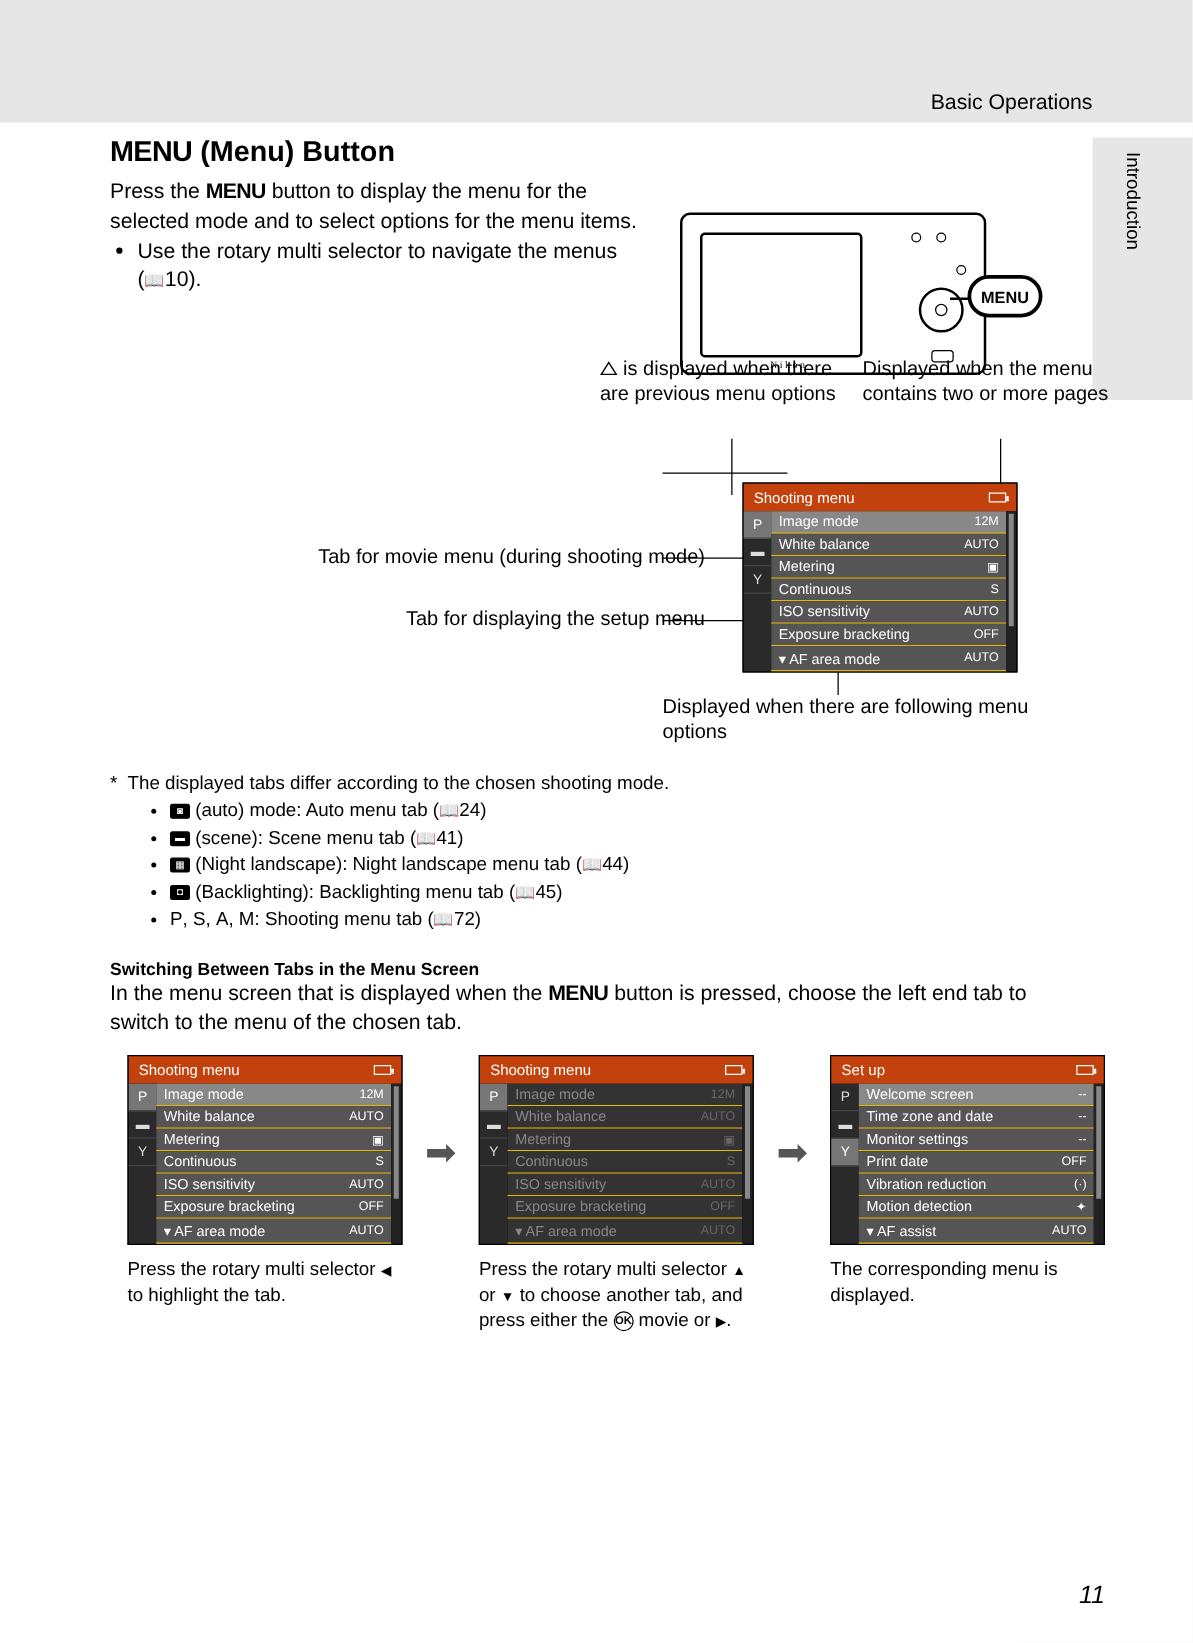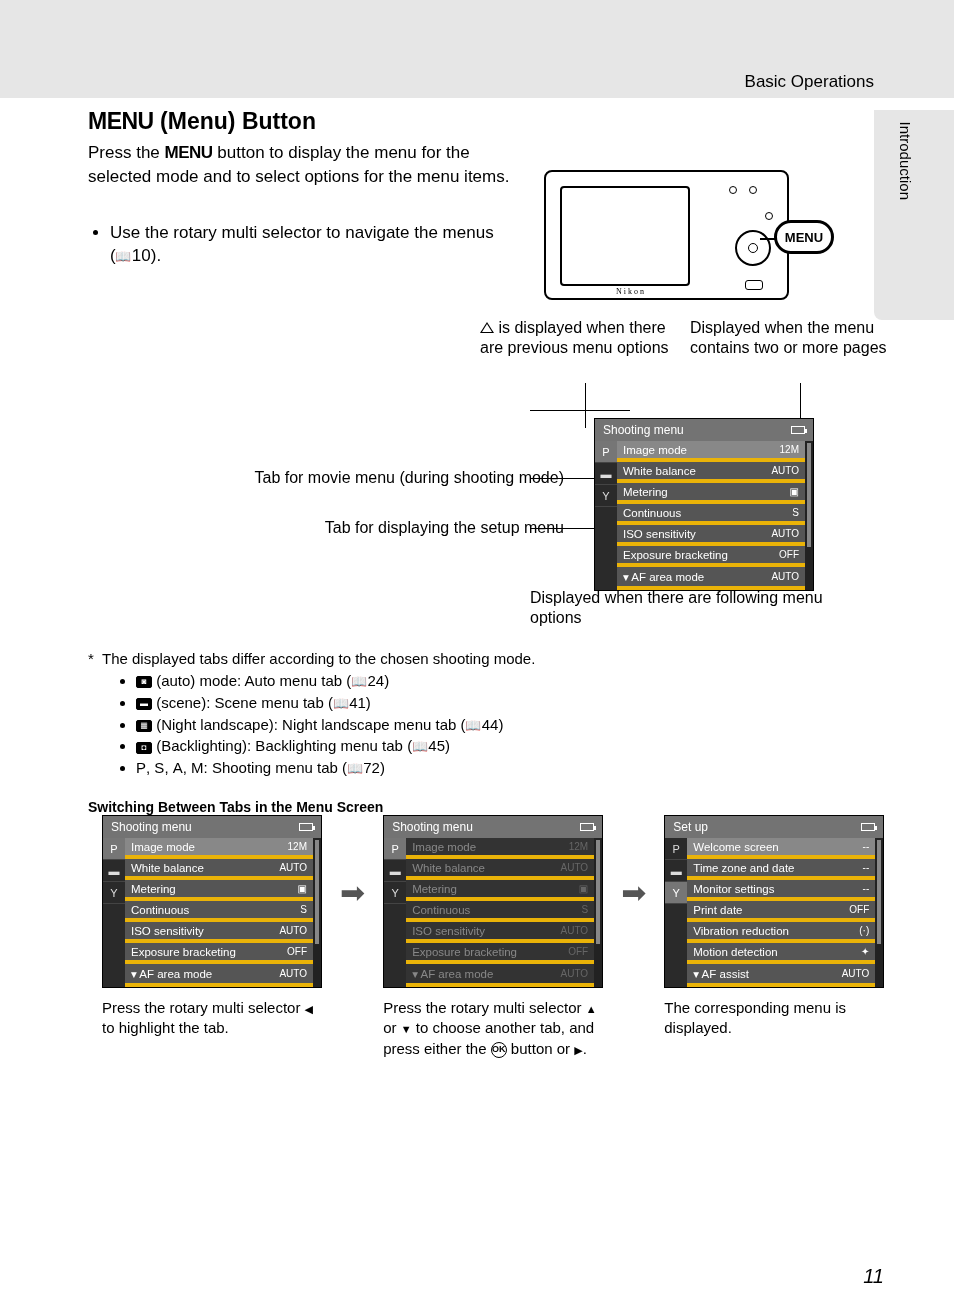--- a/index.html
+++ b/index.html
@@ -12,7 +12,7 @@
   h1.section { font-family: "Helvetica Neue", Arial, sans-serif; font-weight:700; font-size:23px; margin-top:48px; margin-bottom:6px; padding-left:58px; }
   .menu-word { font-family: "Arial Narrow", Arial, sans-serif; font-weight:900; letter-spacing:-0.5px; }
   .body-text { font-size:17px; line-height:1.4; padding-left:58px; padding-right:380px; }
-  ul.bullets { padding-left:80px; padding-right:380px; list-style: disc; font-size:17px; line-height:1.4;margin-top:32px; }
+  ul.bullets { padding-left:80px; padding-right:380px; list-style: disc; font-size:17px; line-height:1.4; }
   .book-icon::before { content:"\1F4D6"; font-size:13px; vertical-align:baseline; }
 
   

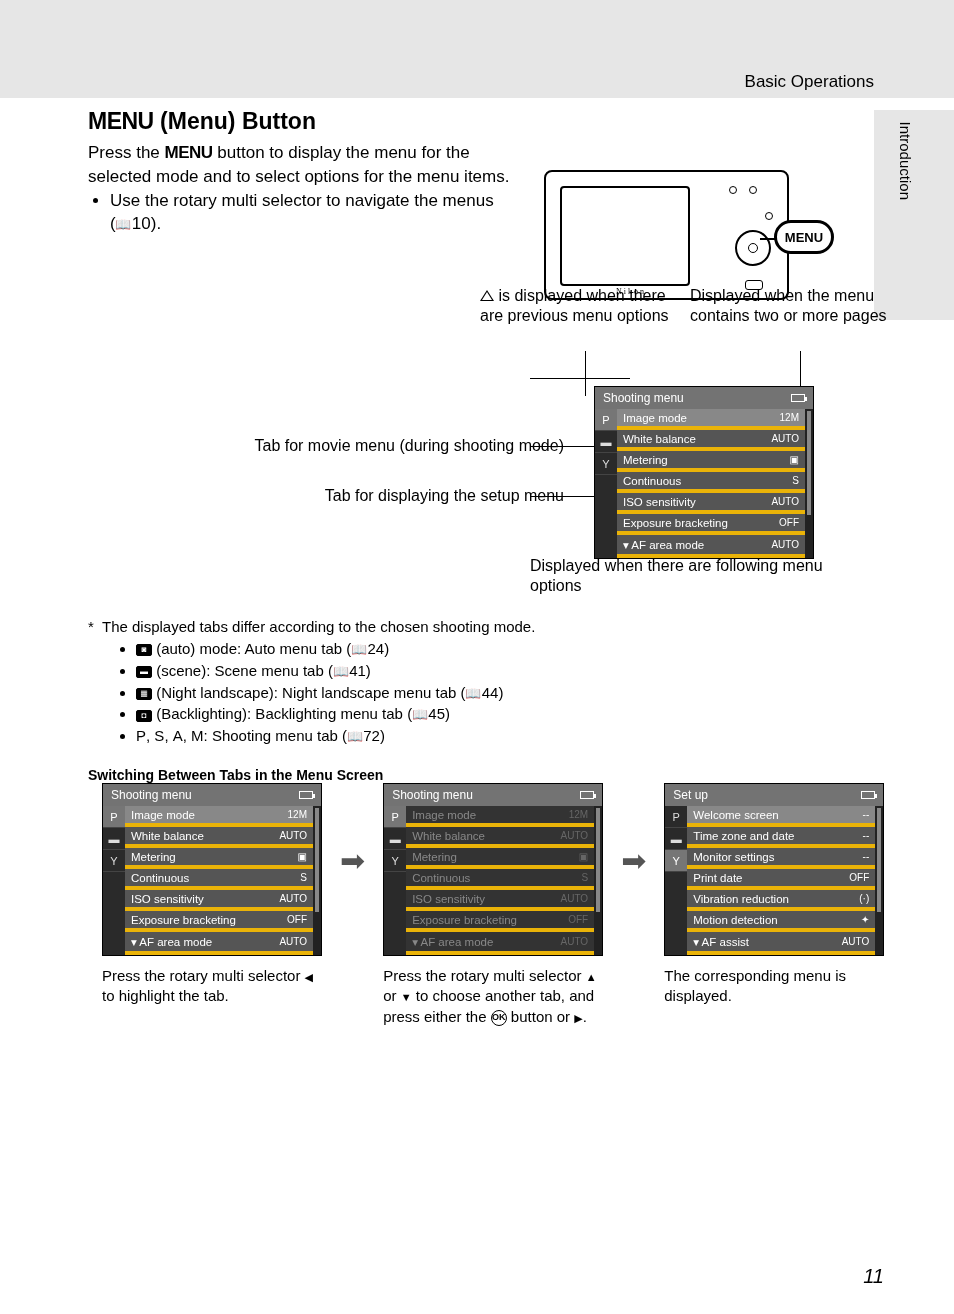--- a/index.html
+++ b/index.html
@@ -51,7 +51,7 @@
 
   
   .menu-widget { width:220px; background:#000; color:#fff; font-size:12px; border:1px solid #000; }
-  .menu-title-bar { background:#737373; color:#fff; padding:4px 8px; display:flex; justify-content:space-between; align-items:center; font-size:12px; }
+  .menu-title-bar { background:#c2410c; color:#fff; padding:4px 8px; display:flex; justify-content:space-between; align-items:center; font-size:12px; }
   .menu-rows { display:flex; }
   .menu-tabs { width:22px; background:#2a2a2a; display:flex; flex-direction:column; }
   .menu-tab { height:22px; border-bottom:1px solid #444; display:flex; align-items:center; justify-content:center; font-size:11px; color:#ddd; text-align:center; }

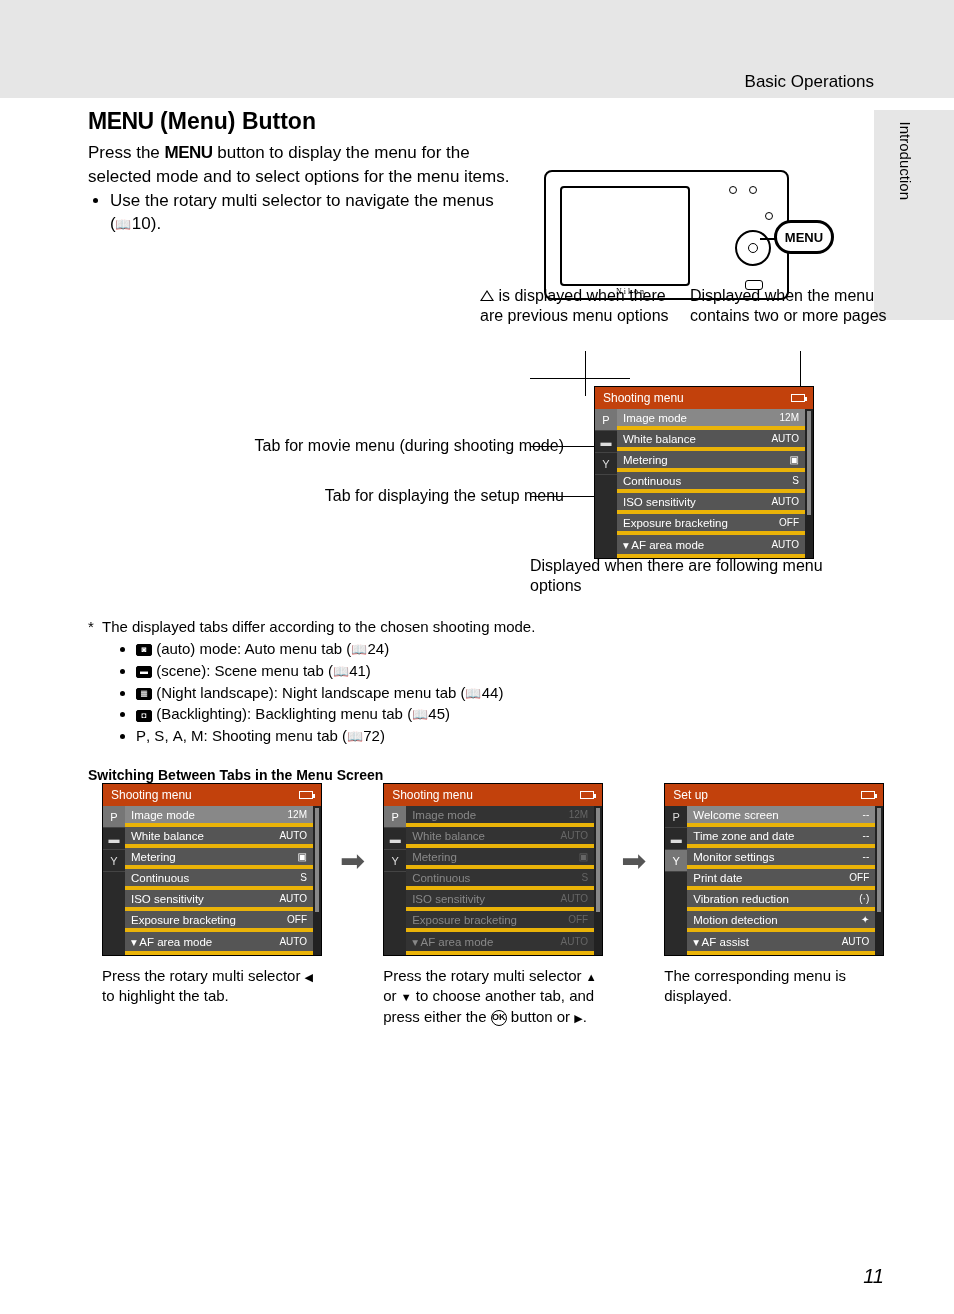--- a/index.html
+++ b/index.html
@@ -57,7 +57,7 @@
   .menu-tab { height:22px; border-bottom:1px solid #444; display:flex; align-items:center; justify-content:center; font-size:11px; color:#ddd; text-align:center; }
   .menu-tab.sel { background:#767676; color:#fff; }
   .menu-items { flex:1; }
-  .menu-item { display:flex; justify-content:space-between; padding:2.5px 6px; background:#555; border-bottom:4px solid #eab308; font-size:11.5px; }
+  .menu-item { display:flex; justify-content:space-between; padding:2.5px 6px; background:#555; border-bottom:1px solid #eab308; font-size:11.5px; }
   .menu-item.hl { background:#888; }
   .menu-item.dim { color:#888; background:#333; }
   .menu-item.dim .val { color:#666; }

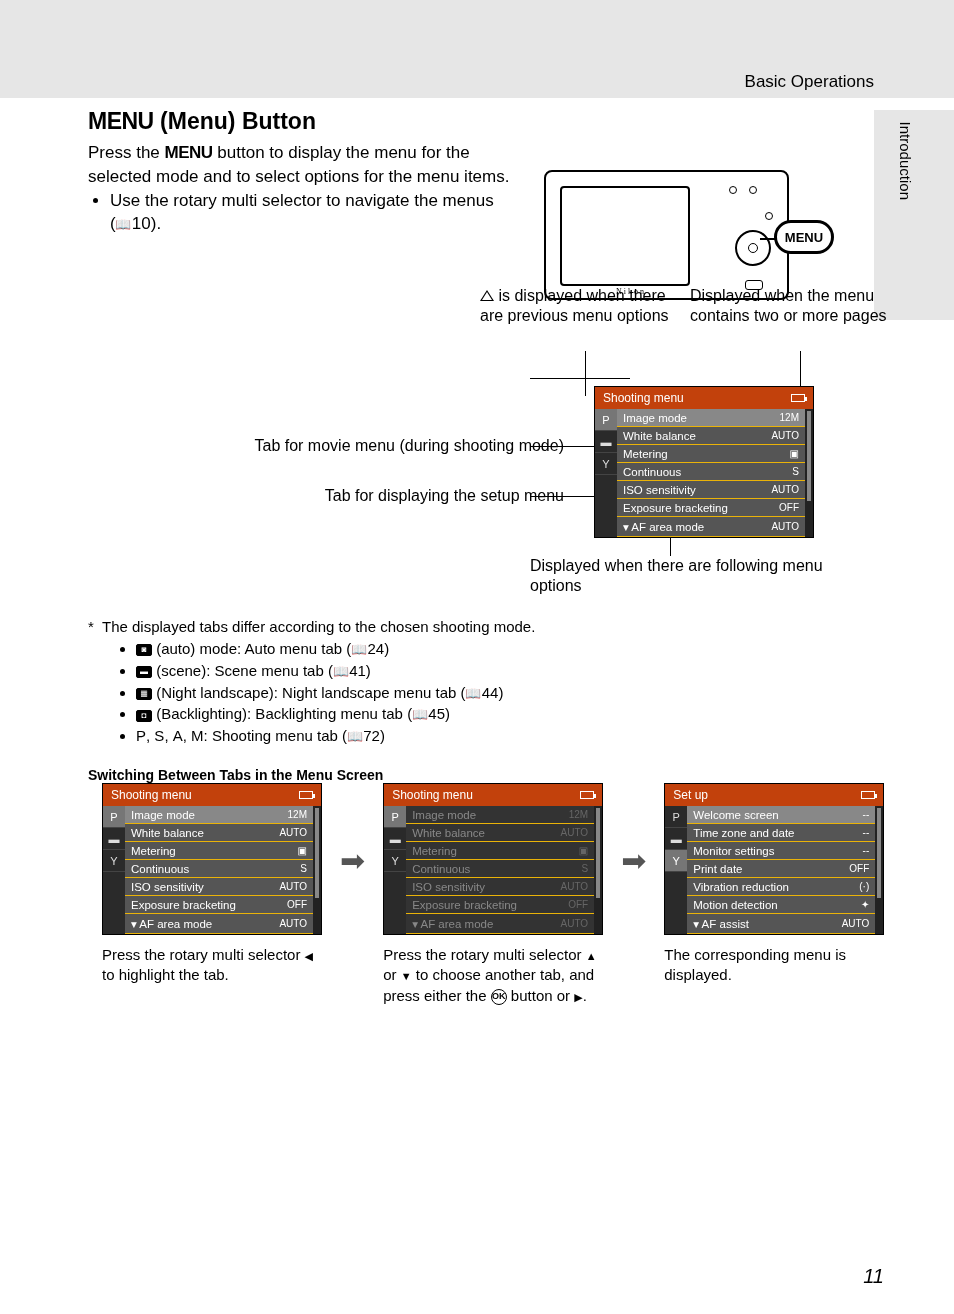--- a/index.html
+++ b/index.html
@@ -199,6 +199,9 @@
   </div>
 
   <h1 class="section2">Switching Between Tabs in the Menu Screen</h1>
+  <p class="body-text2">
+    <span>In the menu screen that is displayed when the </span><span class="menu-word">MENU</span><span> button is pressed, choose the left end tab to switch to the menu of the chosen tab.</span>
+  </p>
 
   <div class="menu-row">
     <div class="menu-col">

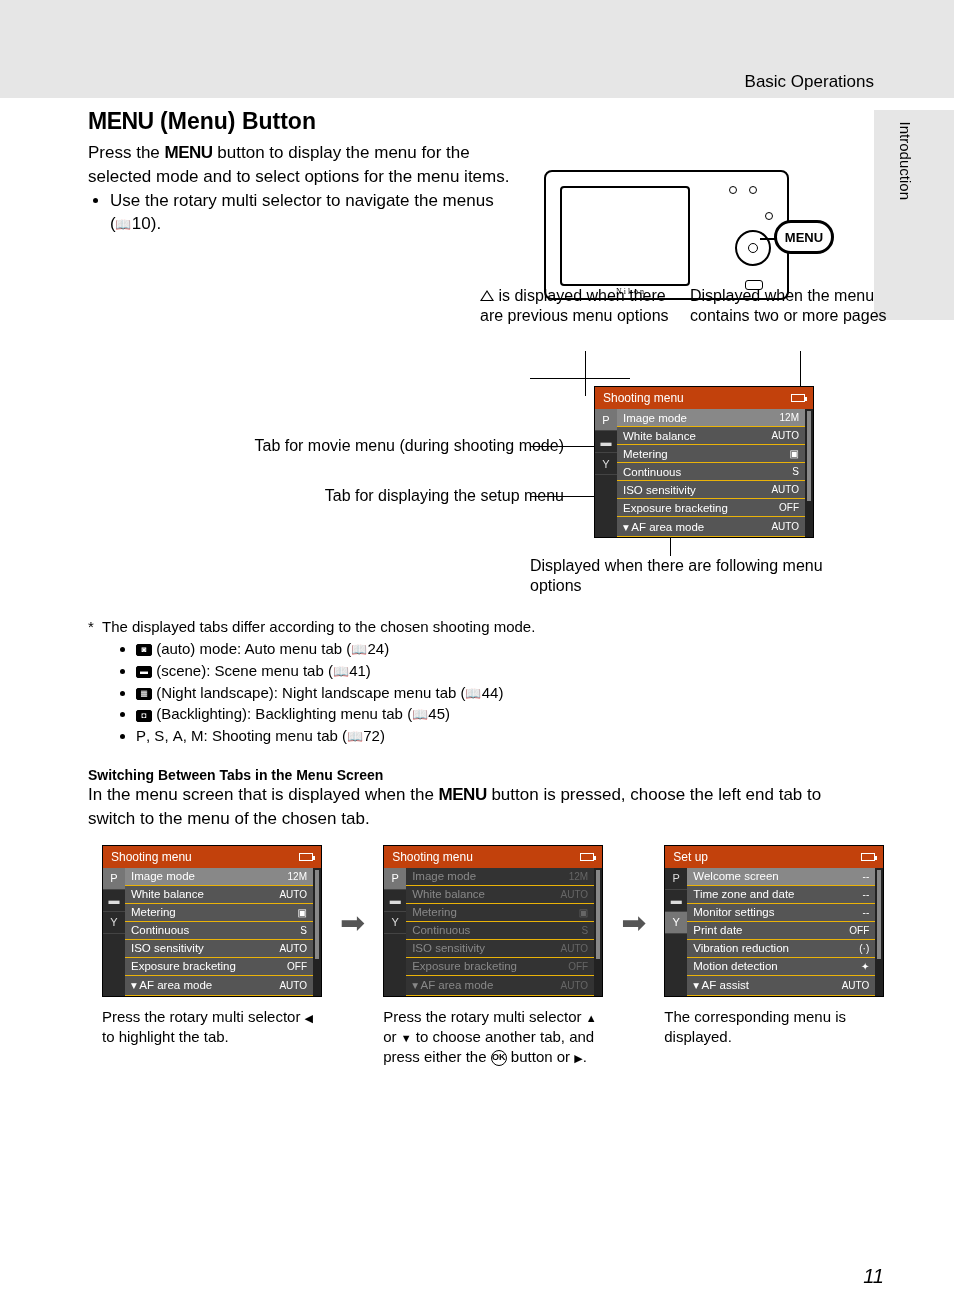--- a/index.html
+++ b/index.html
@@ -308,7 +308,7 @@
         </div>
       </div>
       <p class="caption">
-        <span>Press the rotary multi selector </span><span class="tri-up"></span><span> or </span><span class="tri-dn"></span><span> to choose another tab, and press either the </span><span class="ok-btn">OK</span><span> button or </span><span class="tri-rt"></span><span>.</span>
+        <span>Press the rotary multi selector </span><span class="tri-up"></span><span> or </span><span class="tri-dn"></span><span> to choose another tab, and press either the </span><span class="ok-btn">OK</span><span> movie or </span><span class="tri-rt"></span><span>.</span>
       </p>
     </div>
 

